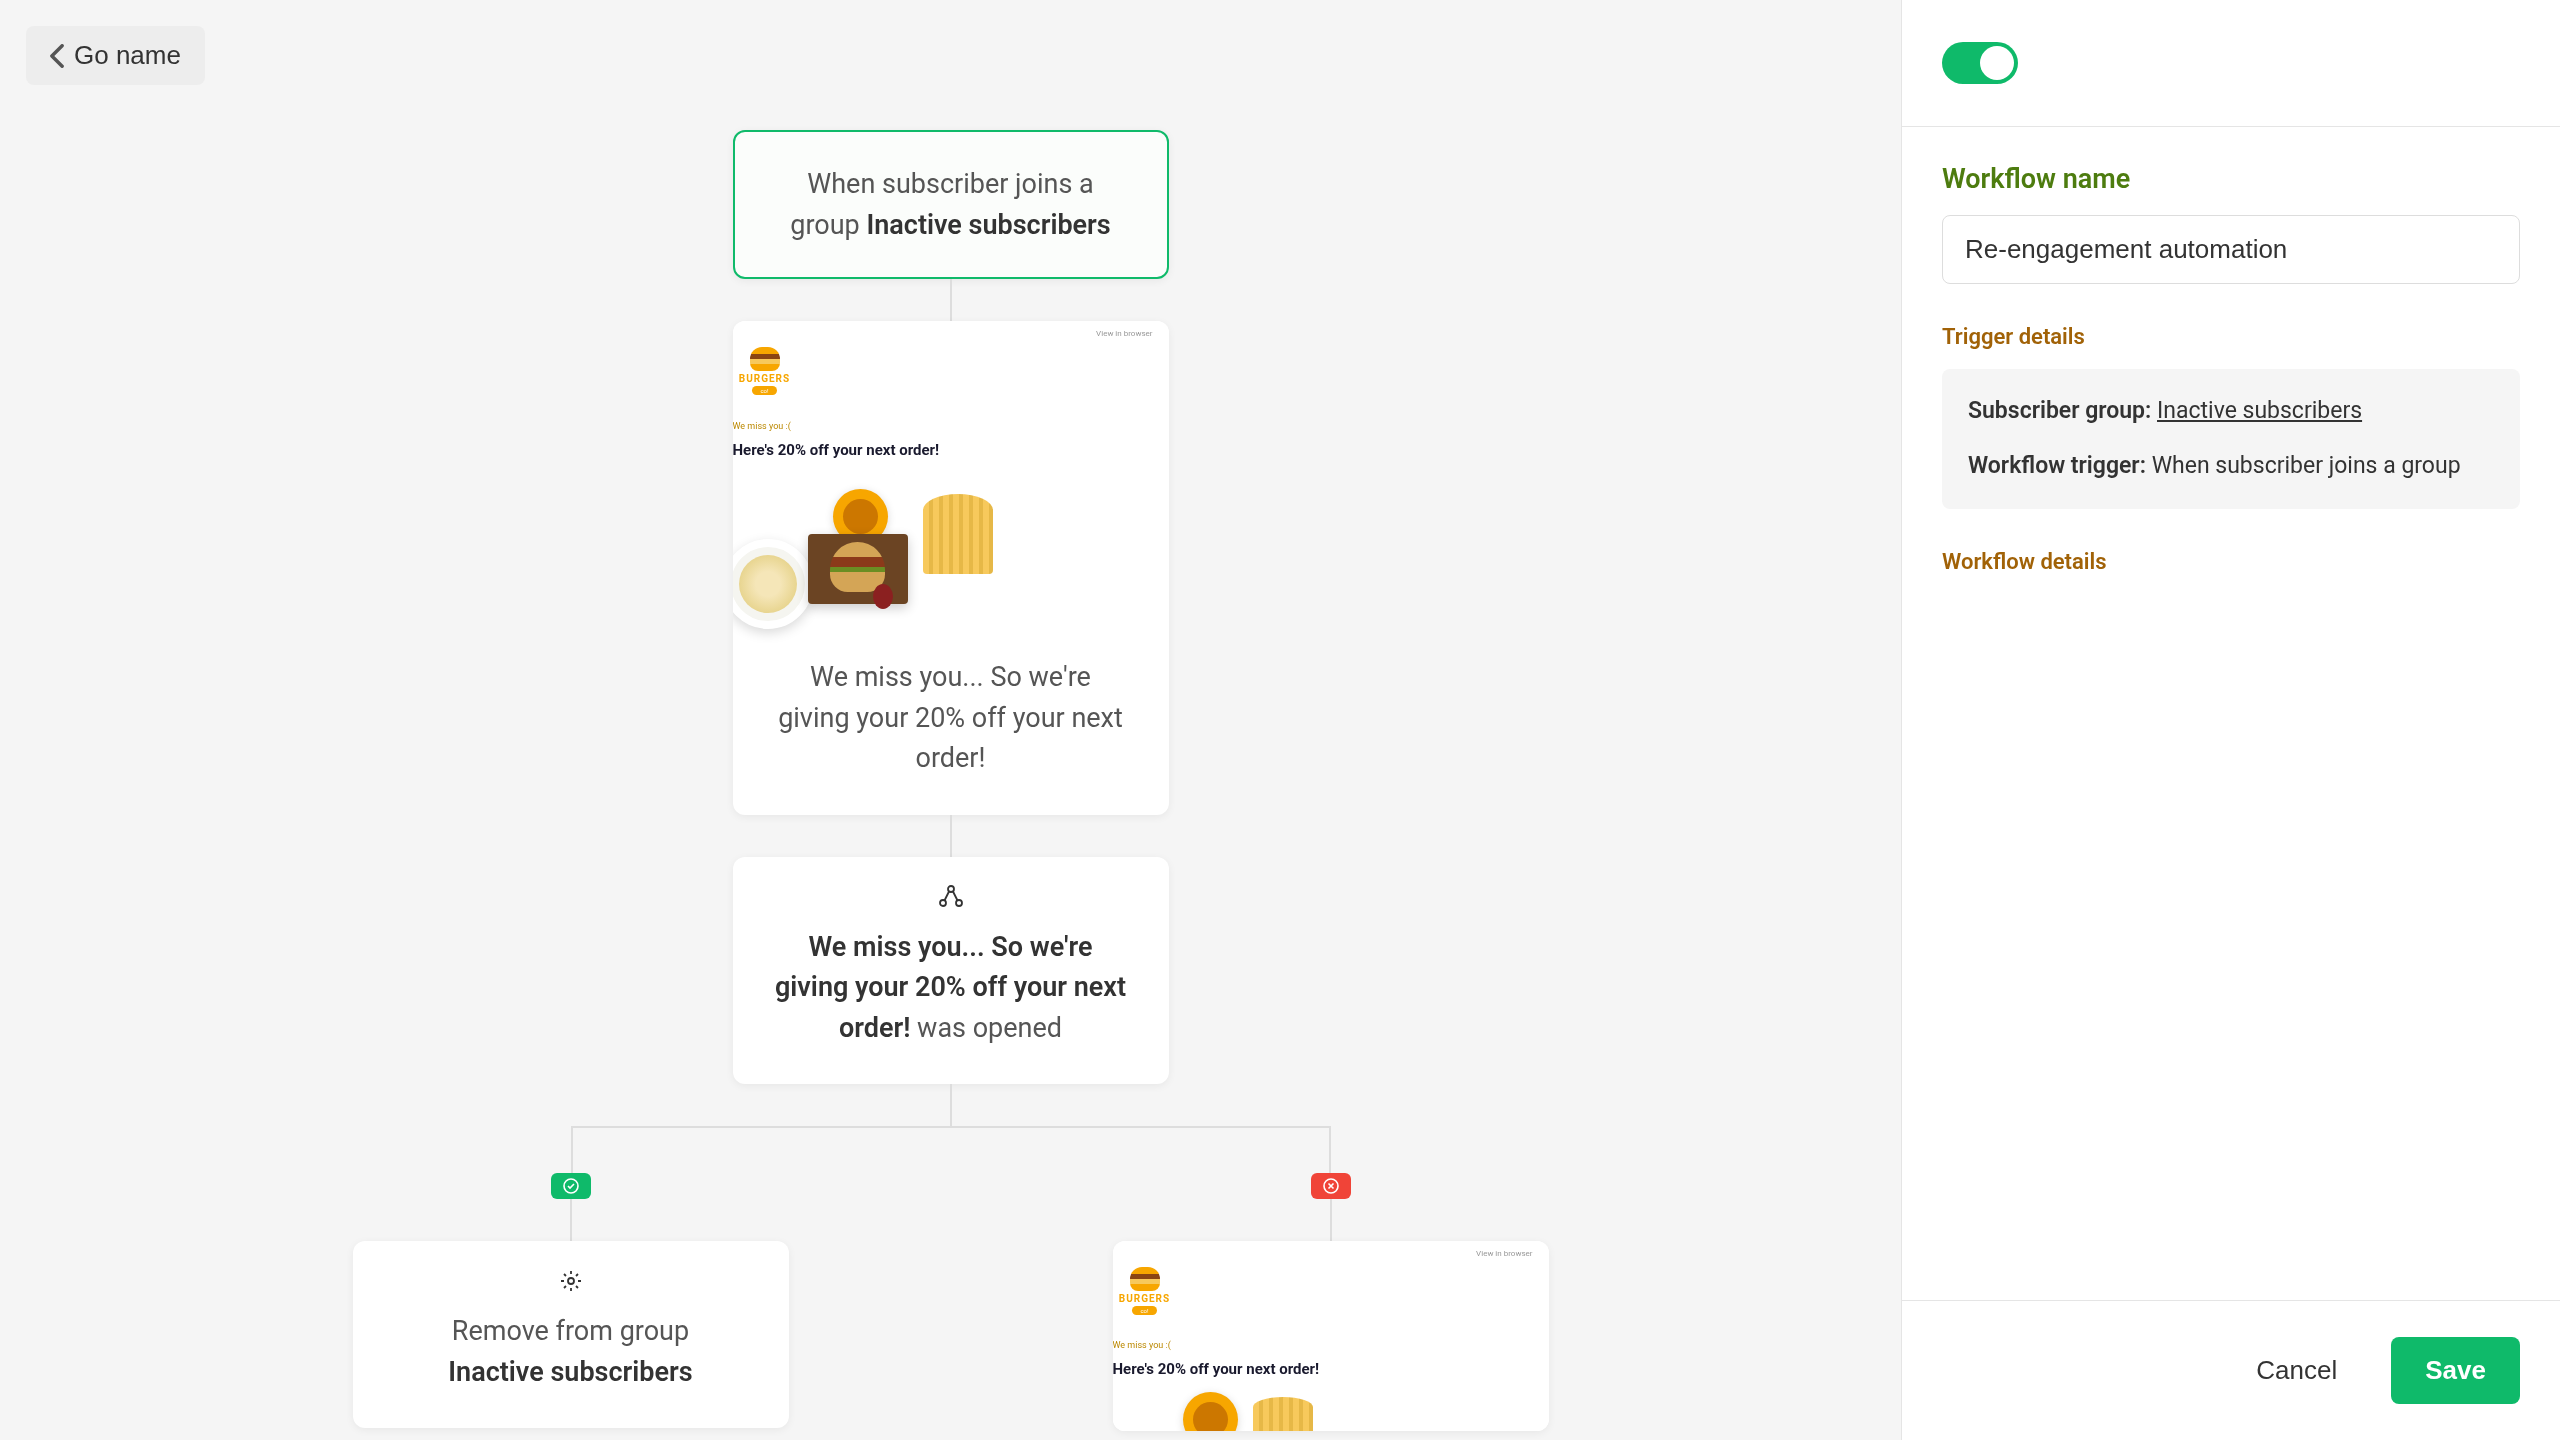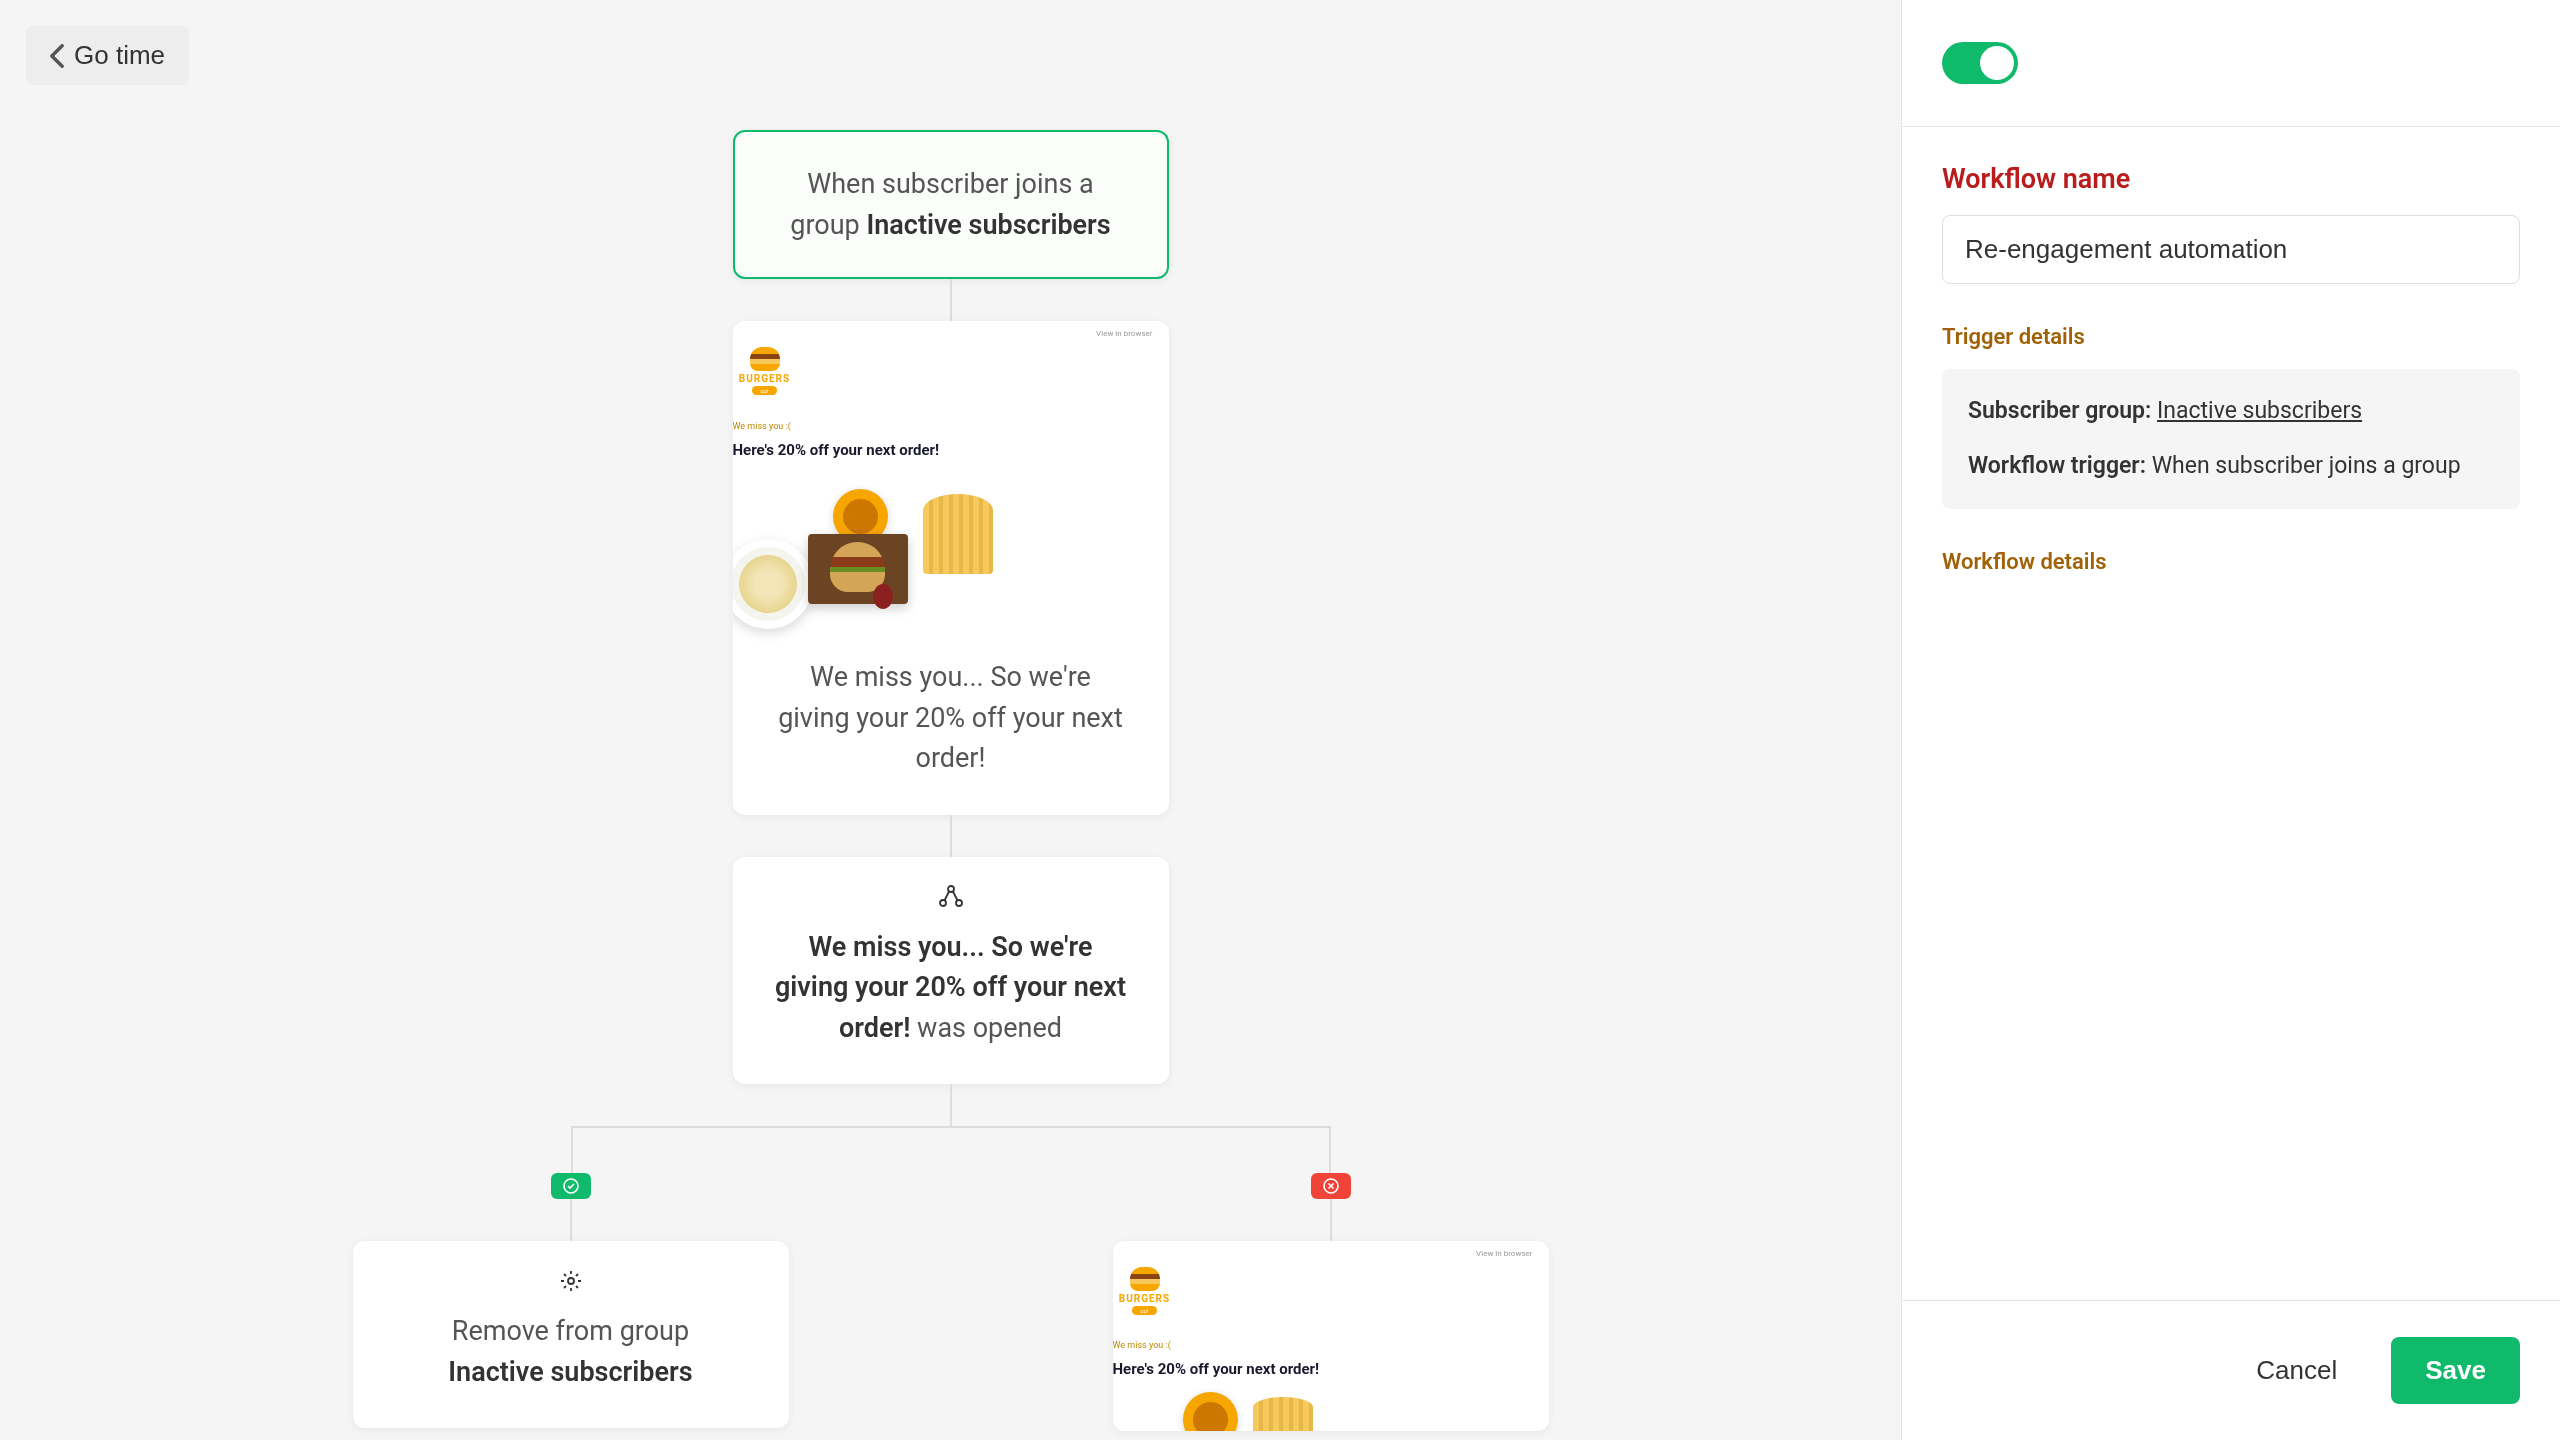--- a/index.html
+++ b/index.html
@@ -560,7 +560,7 @@
       <svg viewBox="0 0 8 14" fill="none" stroke="#555" stroke-width="2" stroke-linecap="round" stroke-linejoin="round">
         <path d="M7 1L1 7L7 13"></path>
       </svg>
-      <span>Go time</span>
+      <span>Go name</span>
     </button>
 
     <div class="workflow-canvas">

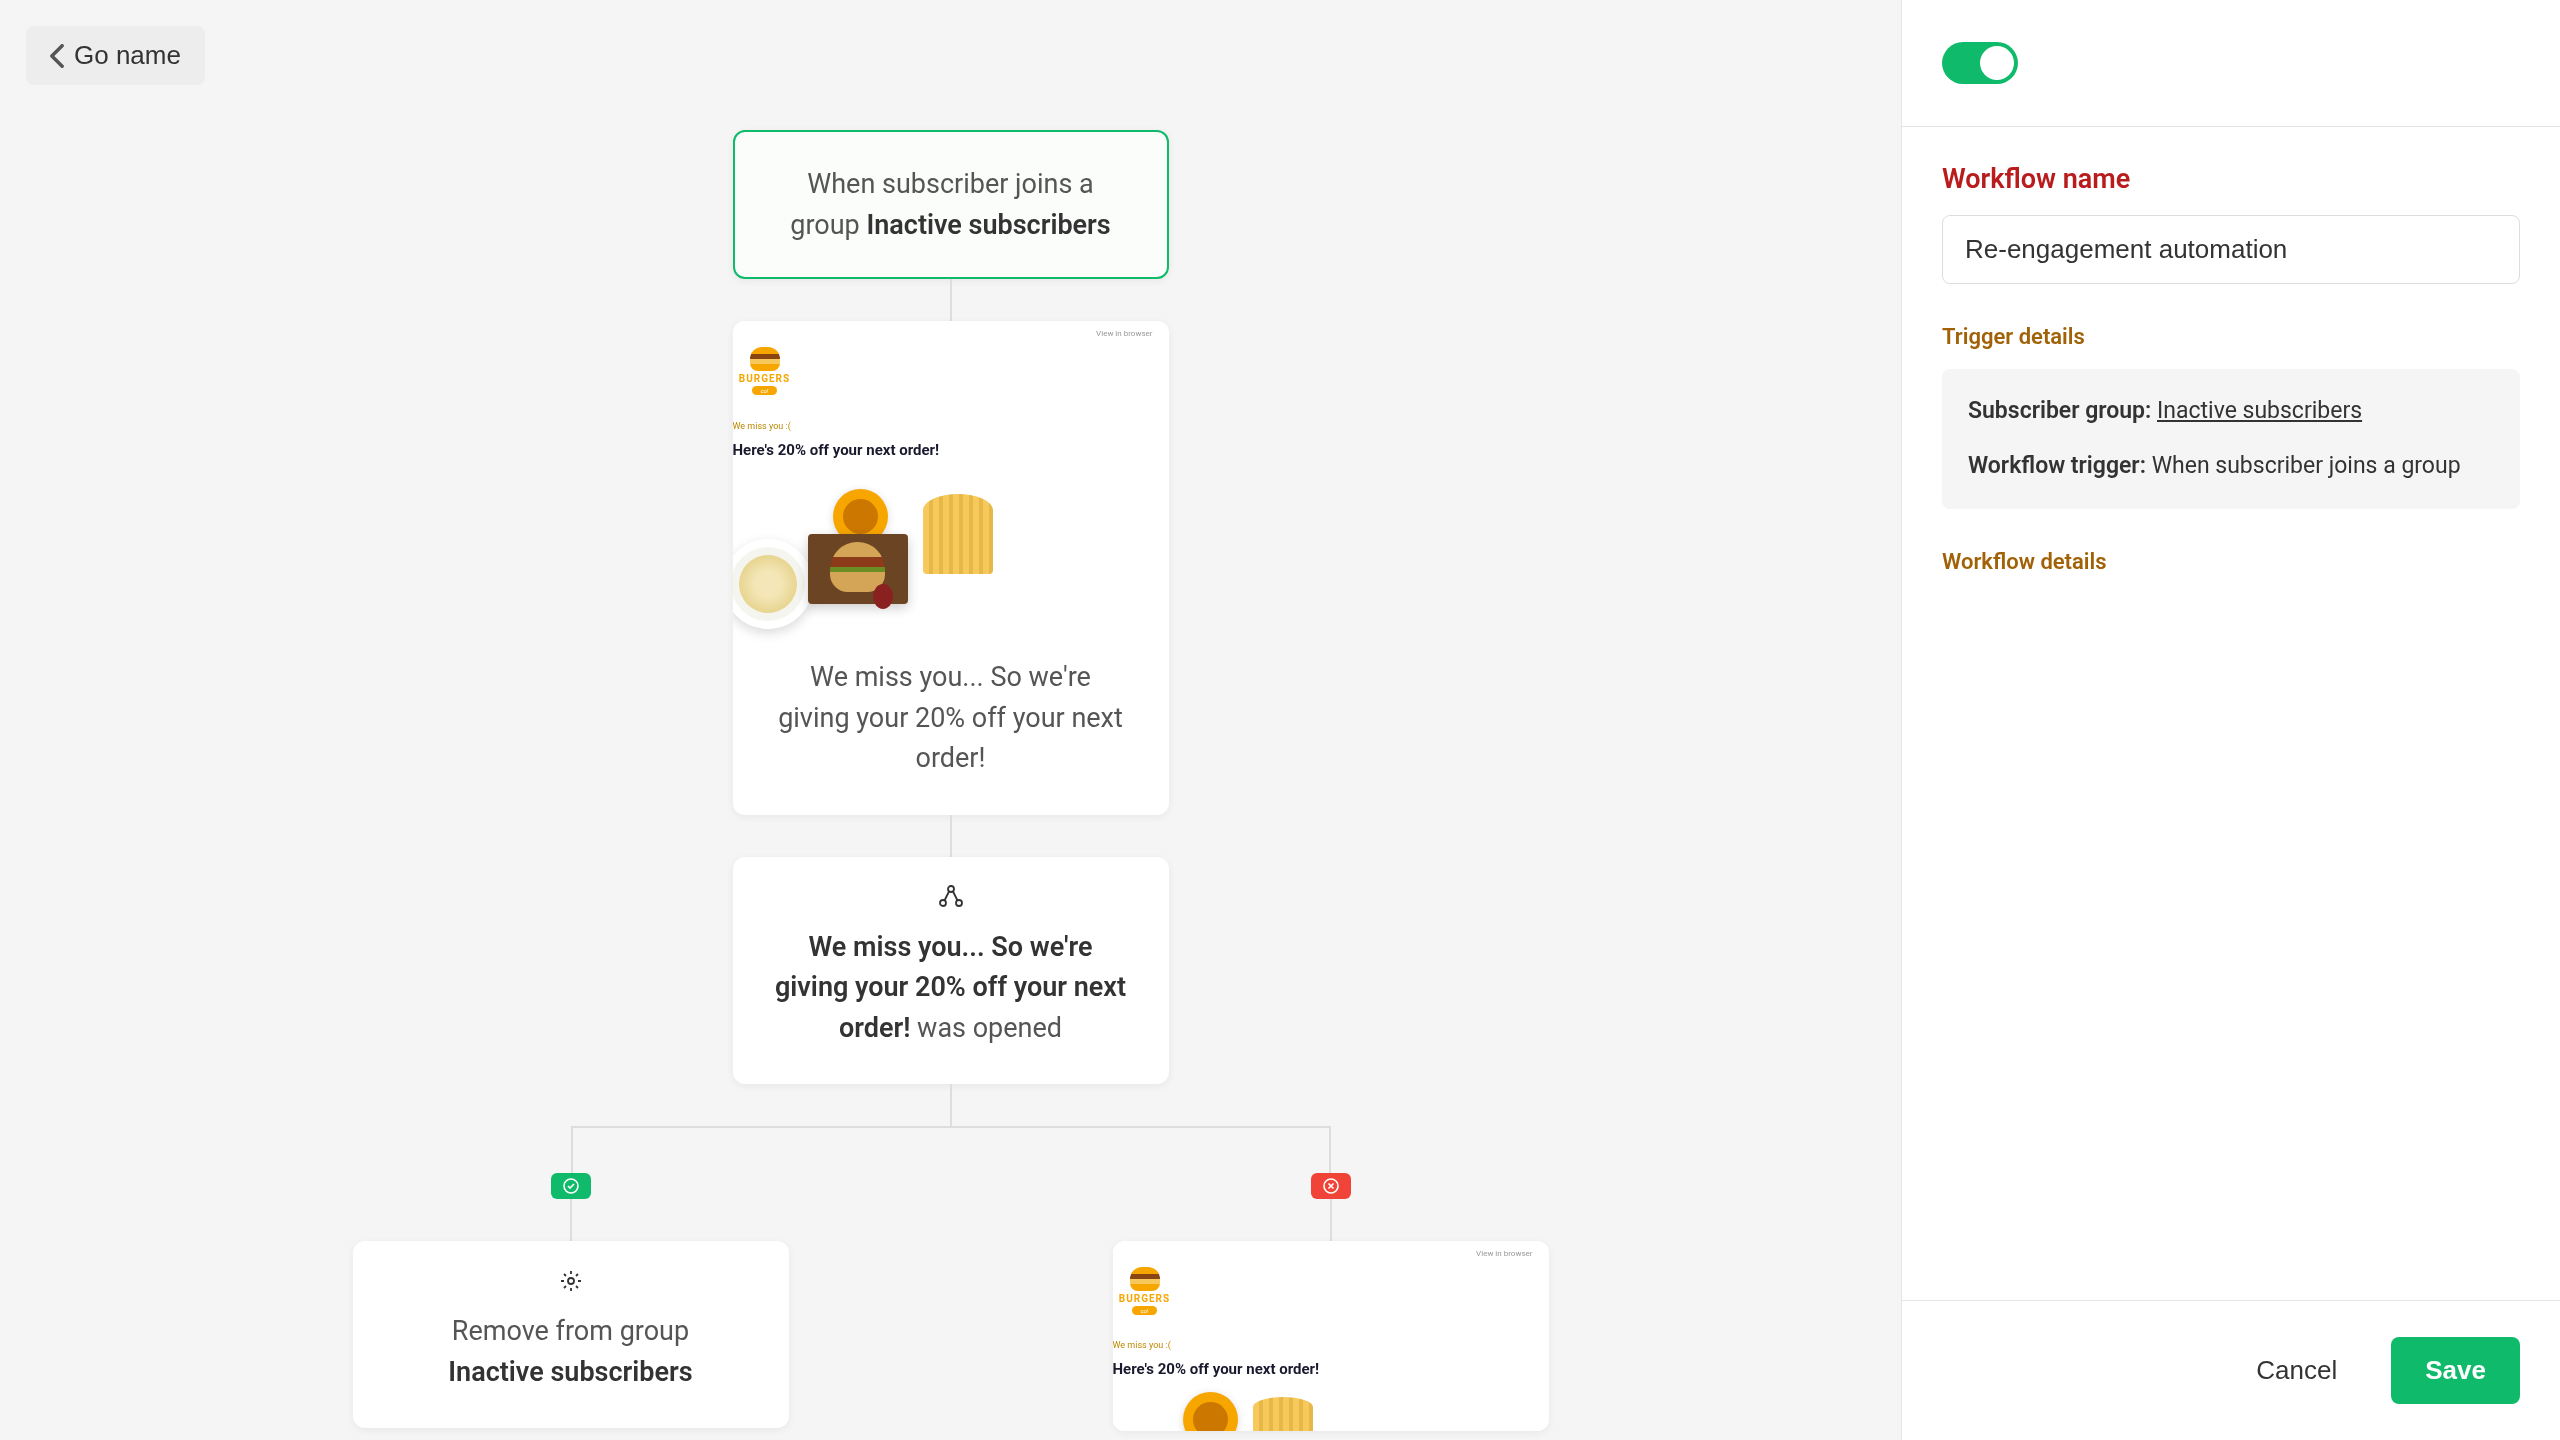--- a/index.html
+++ b/index.html
@@ -457,7 +457,7 @@
     .field-label {
       font-size: 27px;
       font-weight: 600;
-      color: #b91c1c;
+      color: #4d7c0f;
       margin-bottom: 20px;
     }
     

